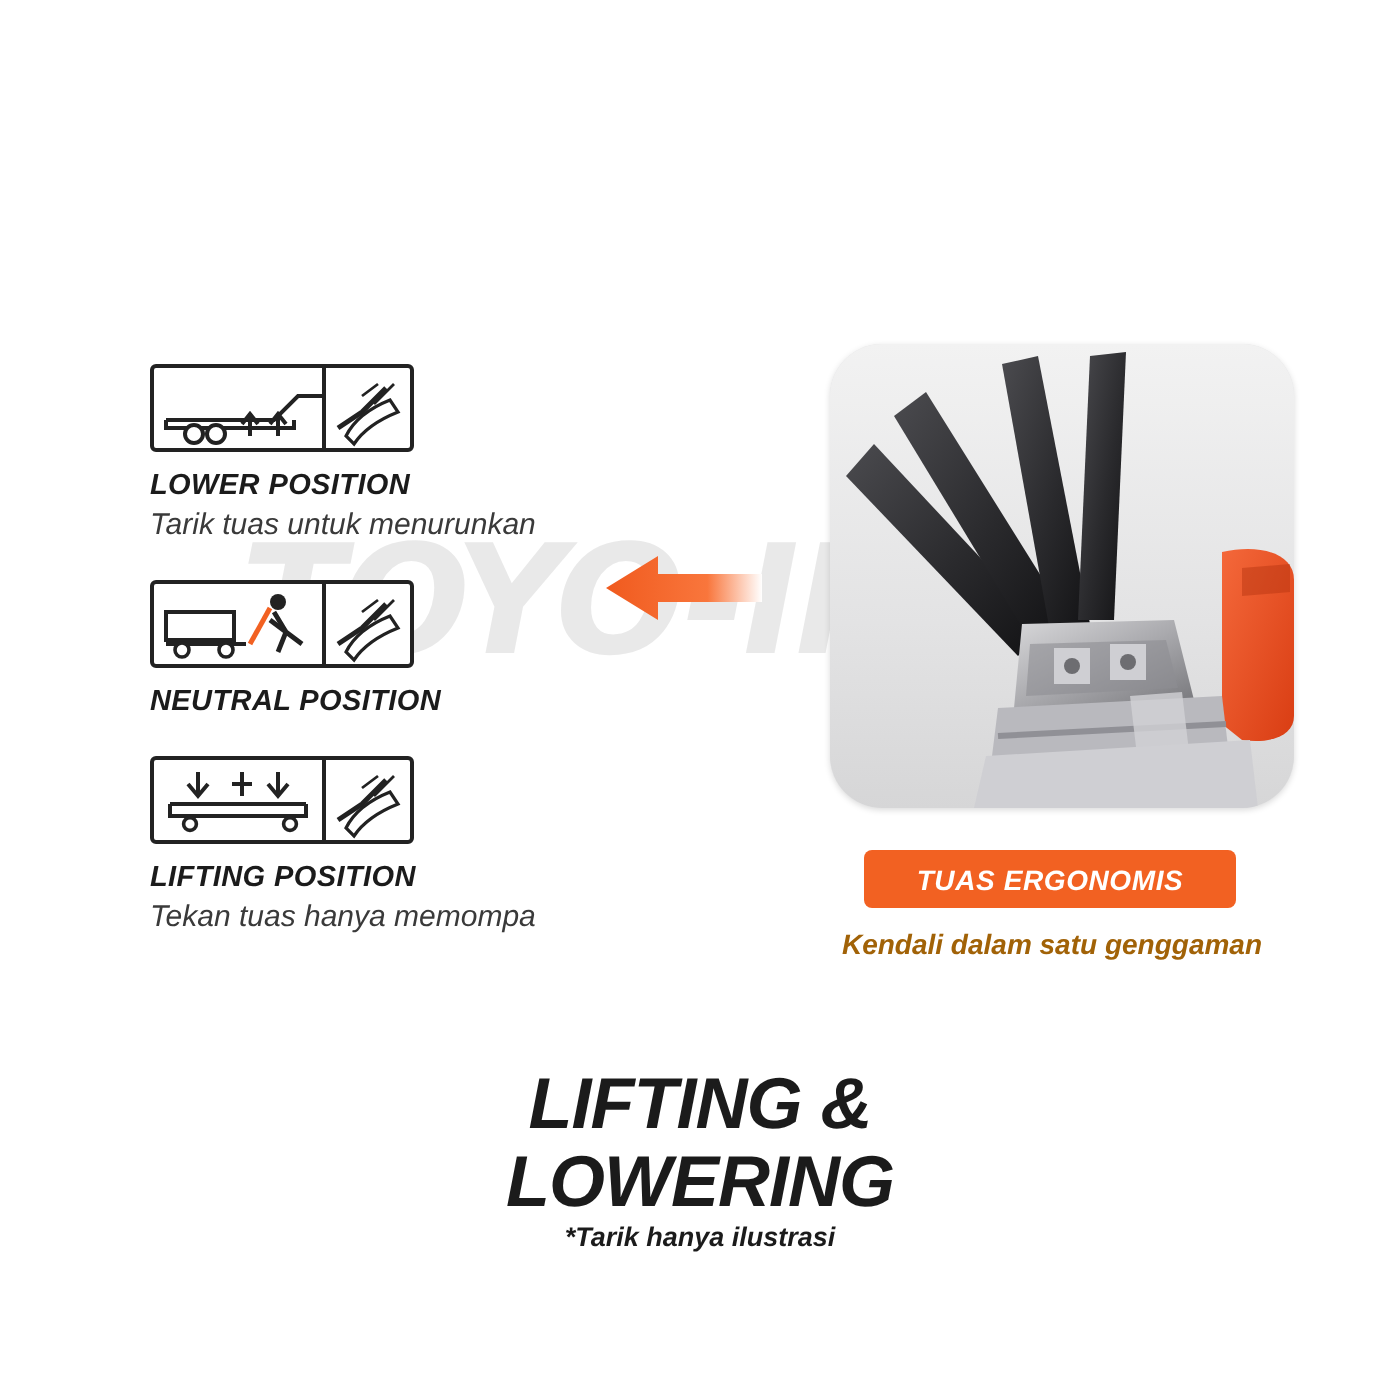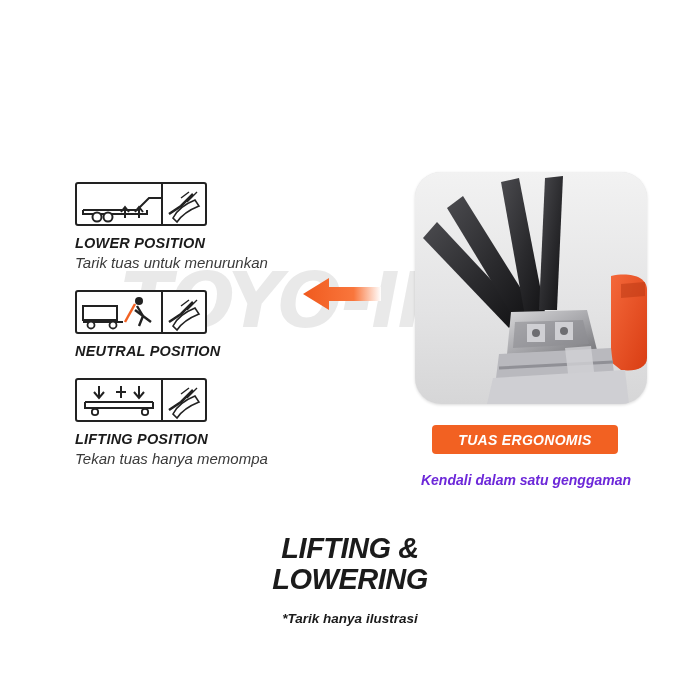--- a/index.html
+++ b/index.html
@@ -138,8 +138,7 @@
     font-size: 14px;
     font-style: italic;
     font-weight: bold;
-    color: #6d28d9;
-    margin-top: 8px;
+    color: #a16207;
   }
 
   

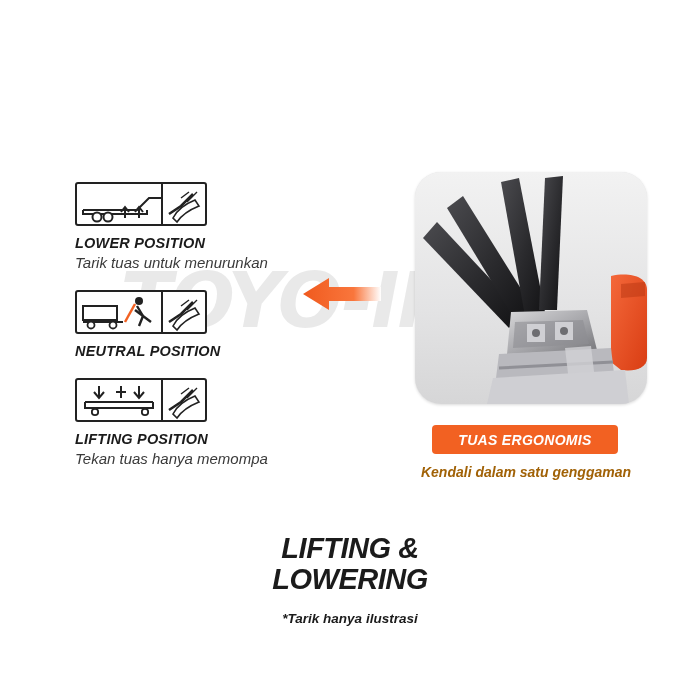--- a/index.html
+++ b/index.html
@@ -148,7 +148,7 @@
     top: 533px;
     width: 700px;
     text-align: center;
-    font-size: 29px;
+    font-size: 36px;
     font-weight: bold;
     font-style: italic;
     color: #1b1b1b;

